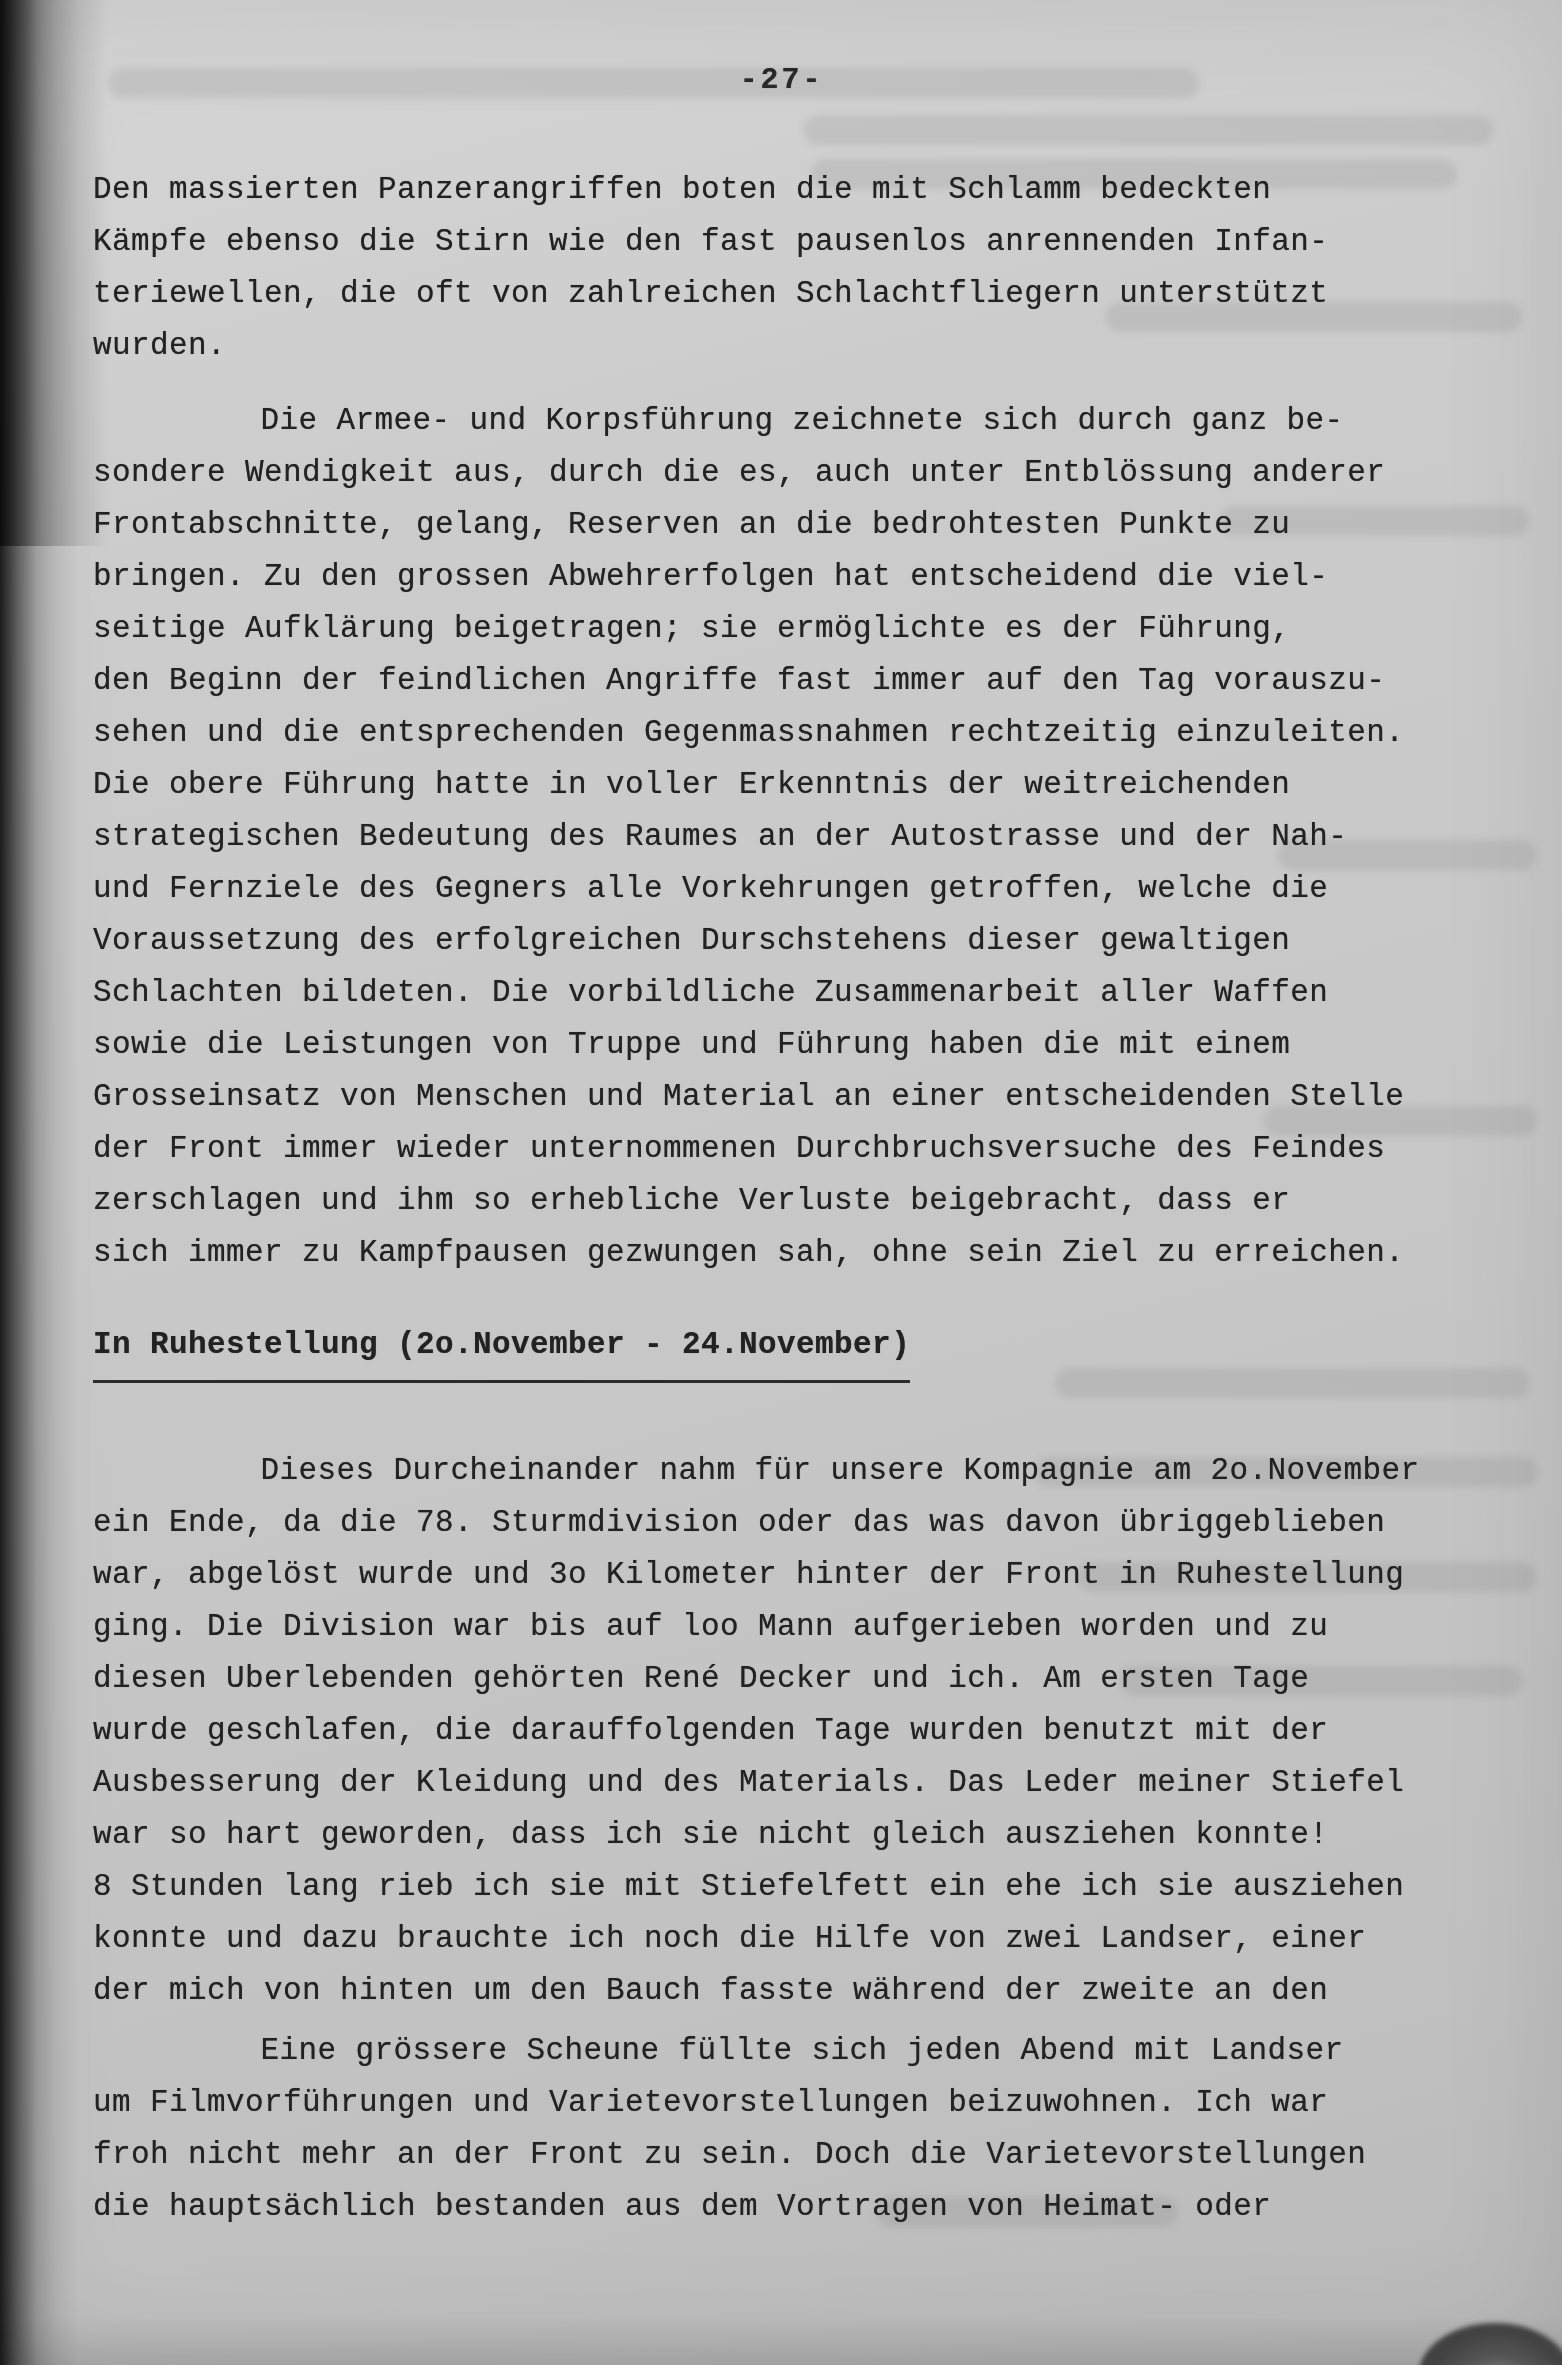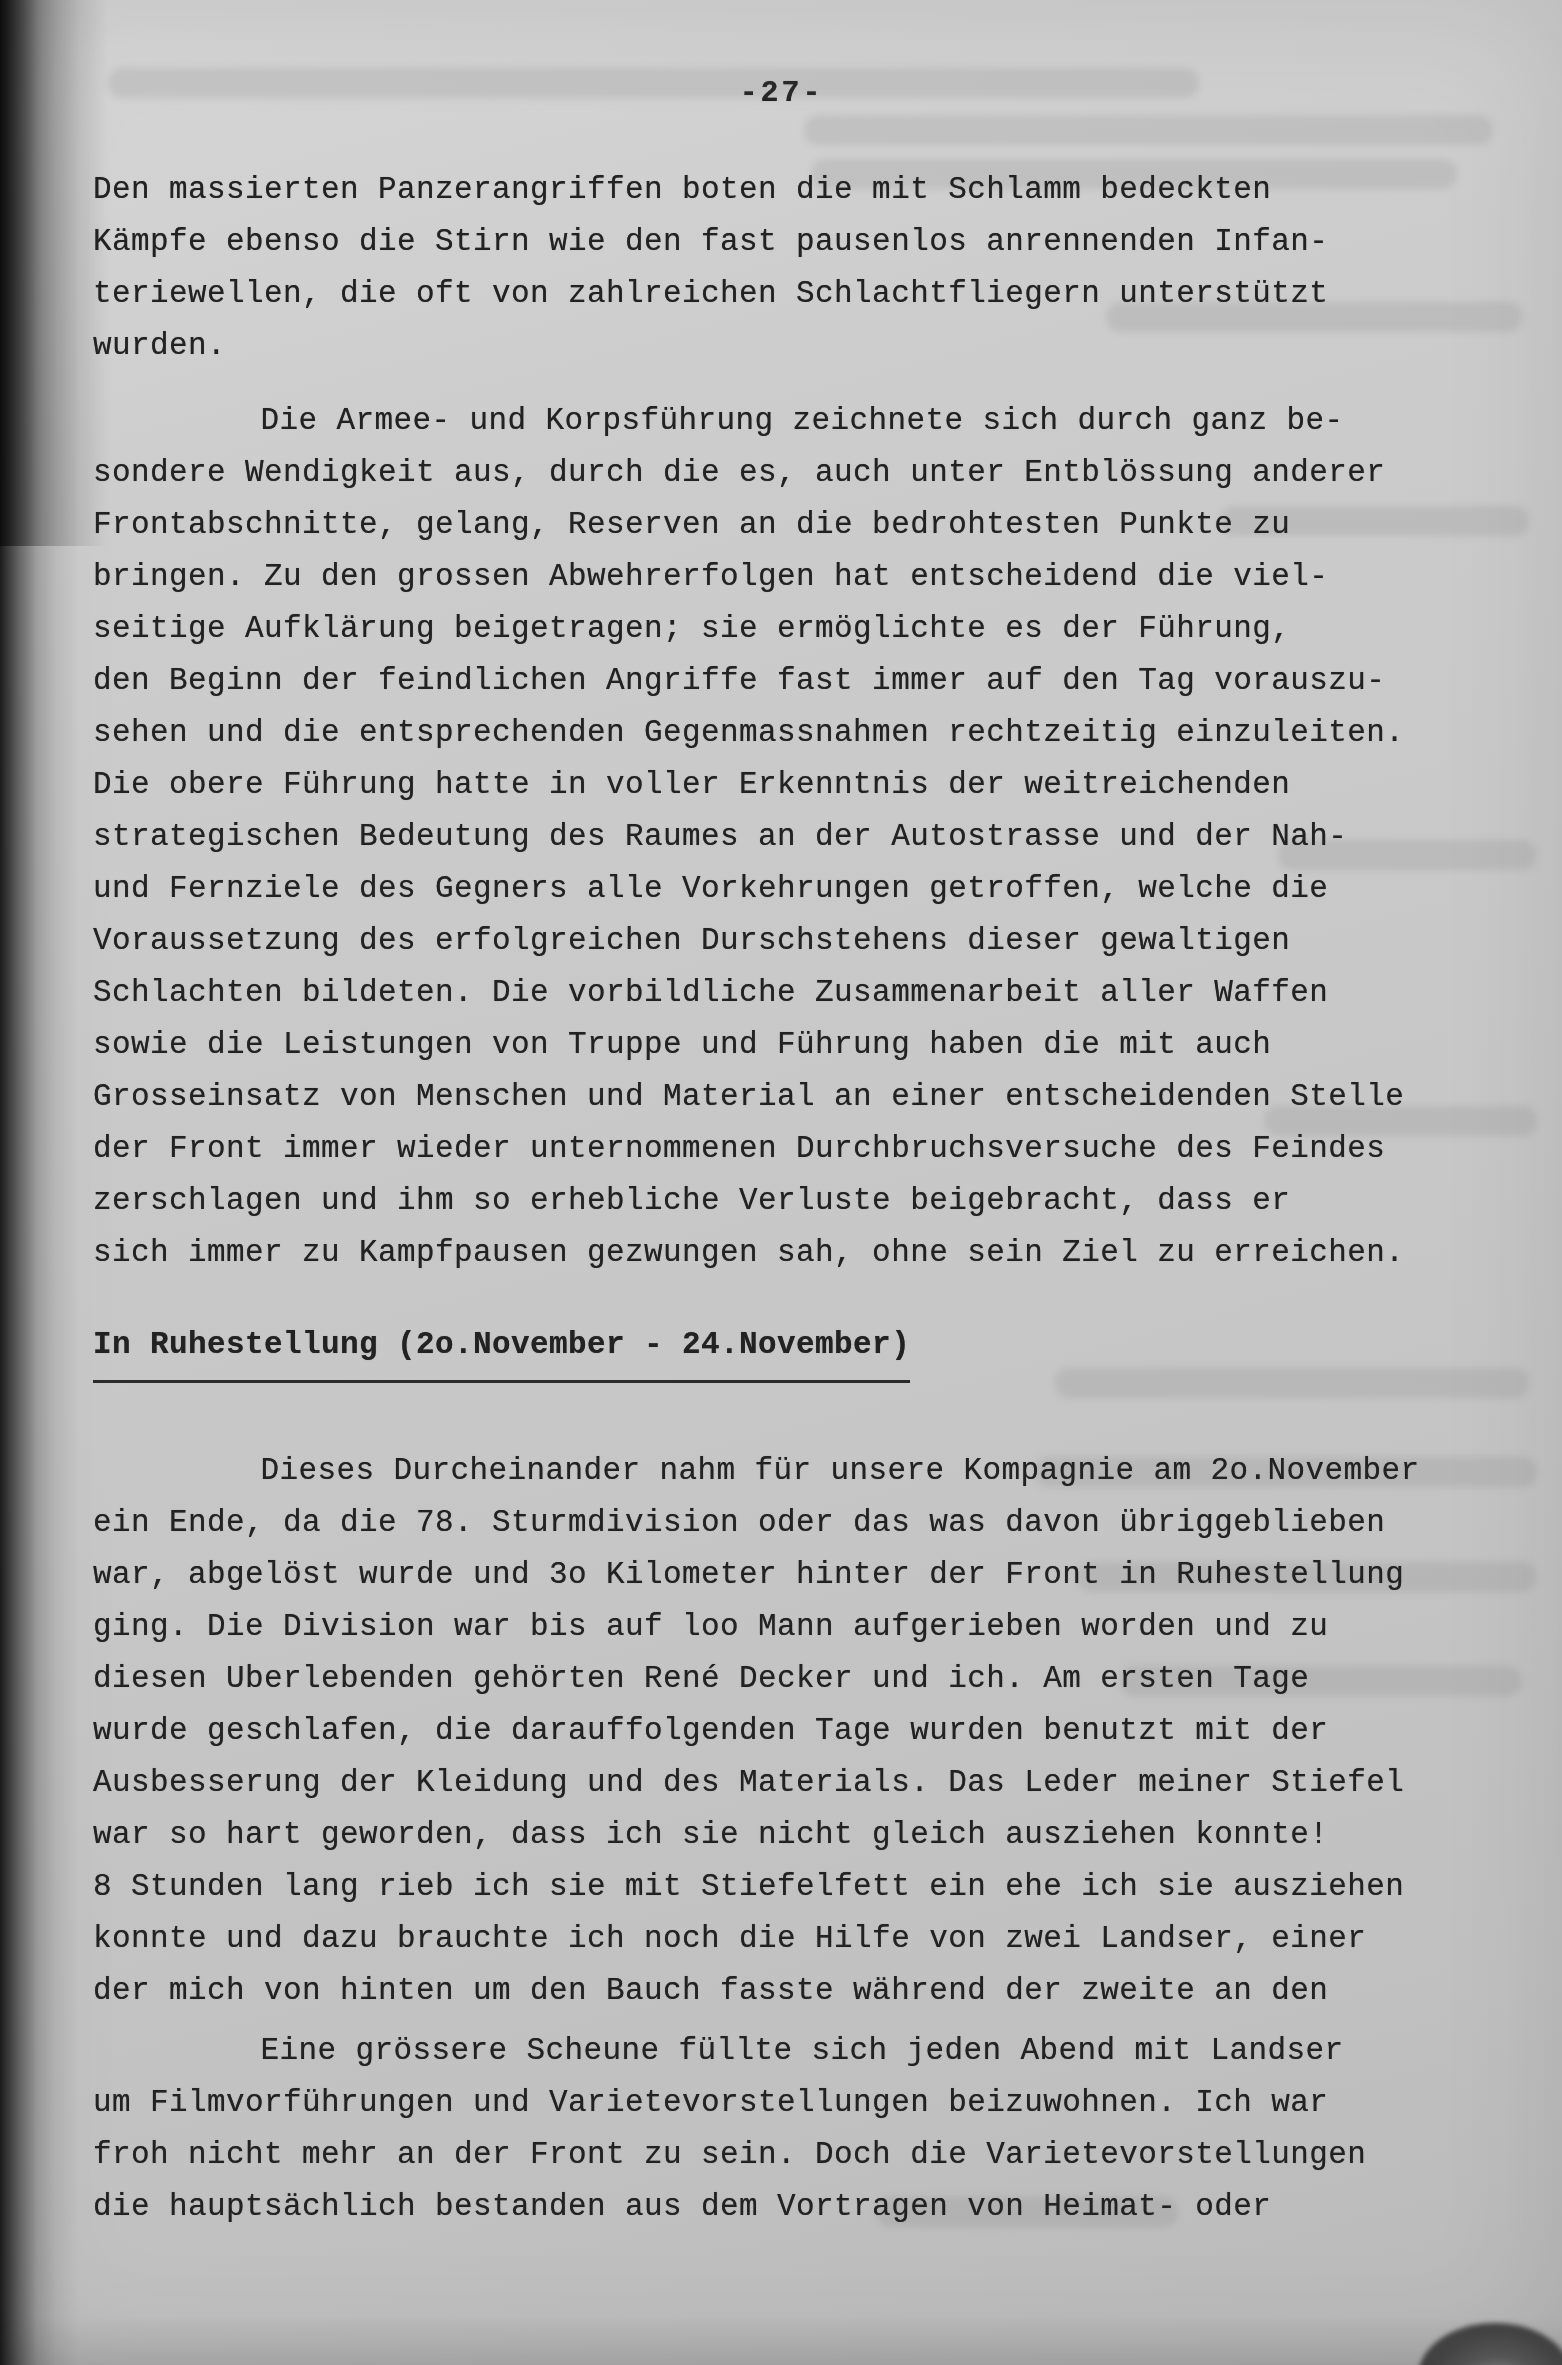--- a/index.html
+++ b/index.html
@@ -42,7 +42,7 @@
     pointer-events: none;
   }
   .page-number {
-    margin: 13px auto;
+    margin: 0 auto;
     padding-top: 63px;
     width: fit-content;
     font-size: 30px;

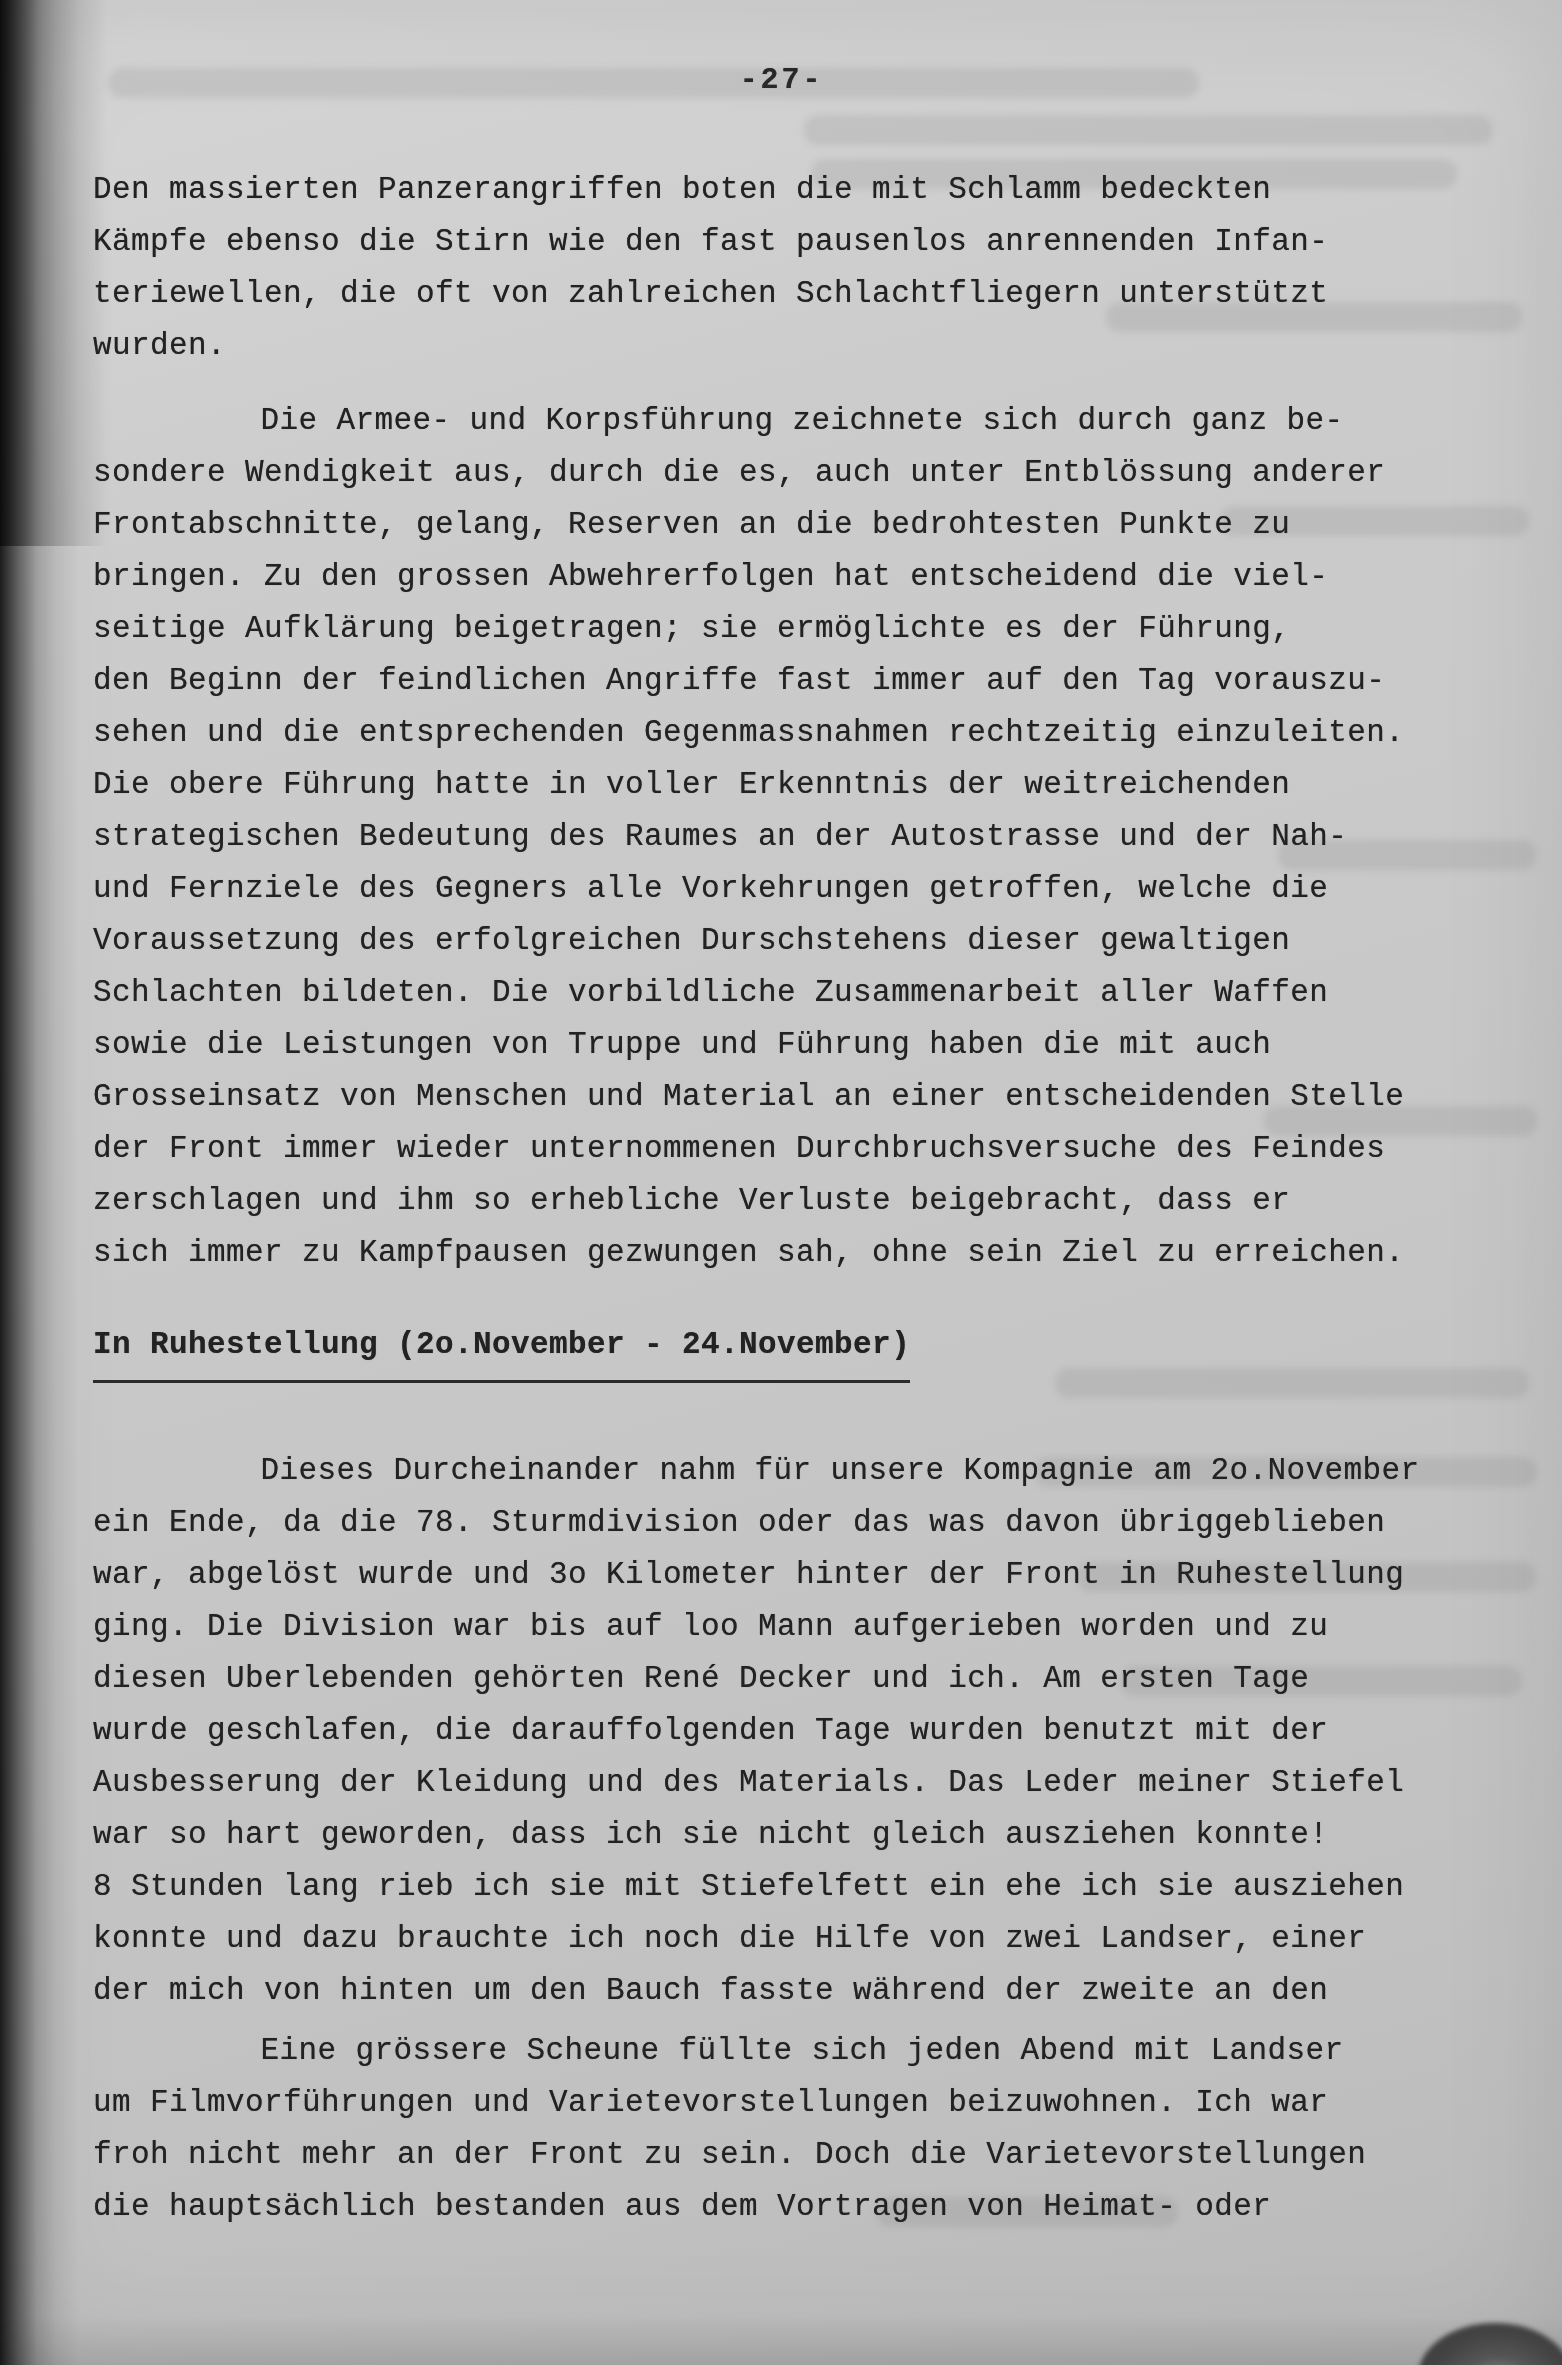--- a/index.html
+++ b/index.html
@@ -149,7 +149,7 @@
         <div class="line">und Fernziele des Gegners alle Vorkehrungen getroffen, welche die</div>
         <div class="line">Voraussetzung des erfolgreichen Durschstehens dieser gewaltigen</div>
         <div class="line">Schlachten bildeten. Die vorbildliche Zusammenarbeit aller Waffen</div>
-        <div class="line">sowie die Leistungen von Truppe und Führung haben die mit auch</div>
+        <div class="line">sowie die Leistungen von Truppe und Führung haben die mit einem</div>
         <div class="line">Grosseinsatz von Menschen und Material an einer entscheidenden Stelle</div>
         <div class="line">der Front immer wieder unternommenen Durchbruchsversuche des Feindes</div>
         <div class="line">zerschlagen und ihm so erhebliche Verluste beigebracht, dass er</div>

